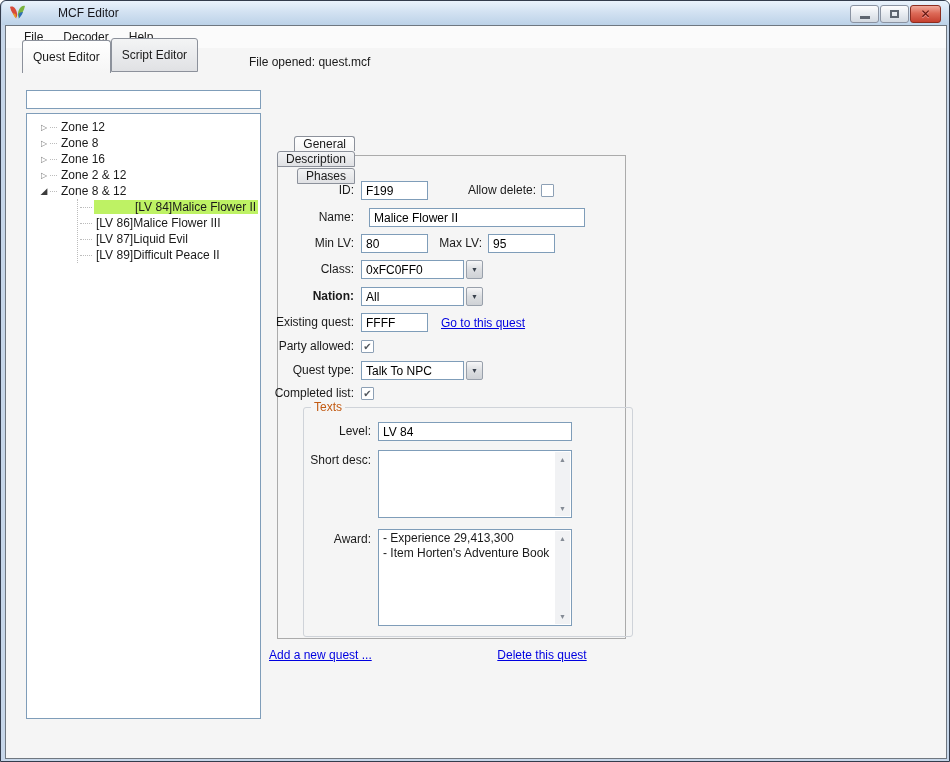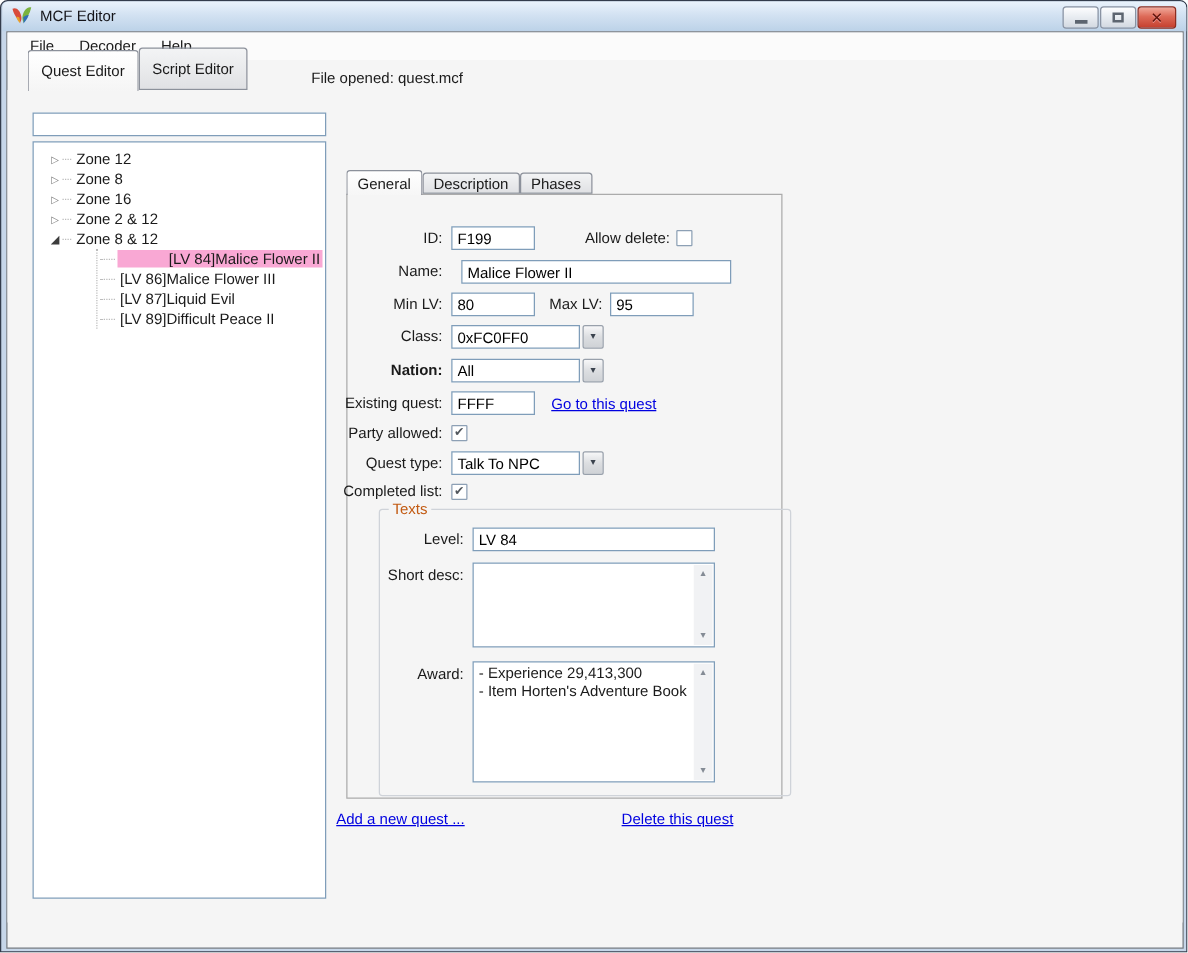--- a/index.html
+++ b/index.html
@@ -26,7 +26,7 @@
     border-radius: 5px 5px 0 0;
   }
   .app-icon { width: 17px; height: 16px; margin: 0 6px 0 7px; }
-  .title-text { color: #15151a; }
+  .title-text { color: #15151a; margin-left: 26px; }
   .win-buttons { position: absolute; right: 9px; top: 4px; display: flex; gap: 1px; }
   .win-btn {
     width: 29px; height: 18px; border: 1px solid #8a93a2; border-radius: 3px;

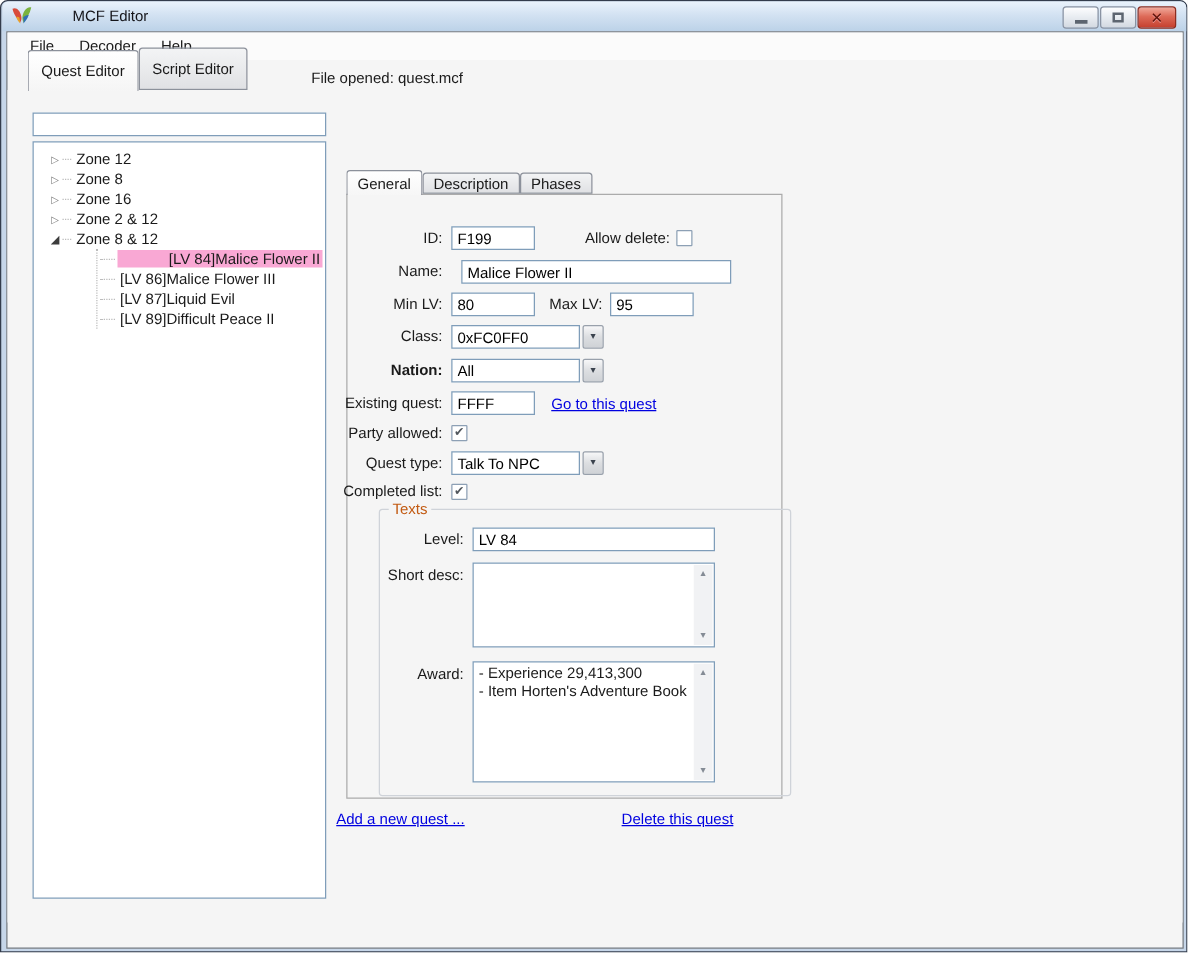--- a/index.html
+++ b/index.html
@@ -100,7 +100,7 @@
   
   .editor-tabstrip {
     position: absolute; left: 271px; top: 64px; height: 20px;
-    display: flex; align-items: flex-end; z-index: 3;
+    display: flex; align-items: flex-end; z-index: 3; flex-direction: column;
   }
   .editor-tabstrip .tab { height: 17px; margin-bottom: 1px; border-bottom: 1px solid #8c919b; padding: 0 8px; }
   .editor-tabstrip .tab.active {

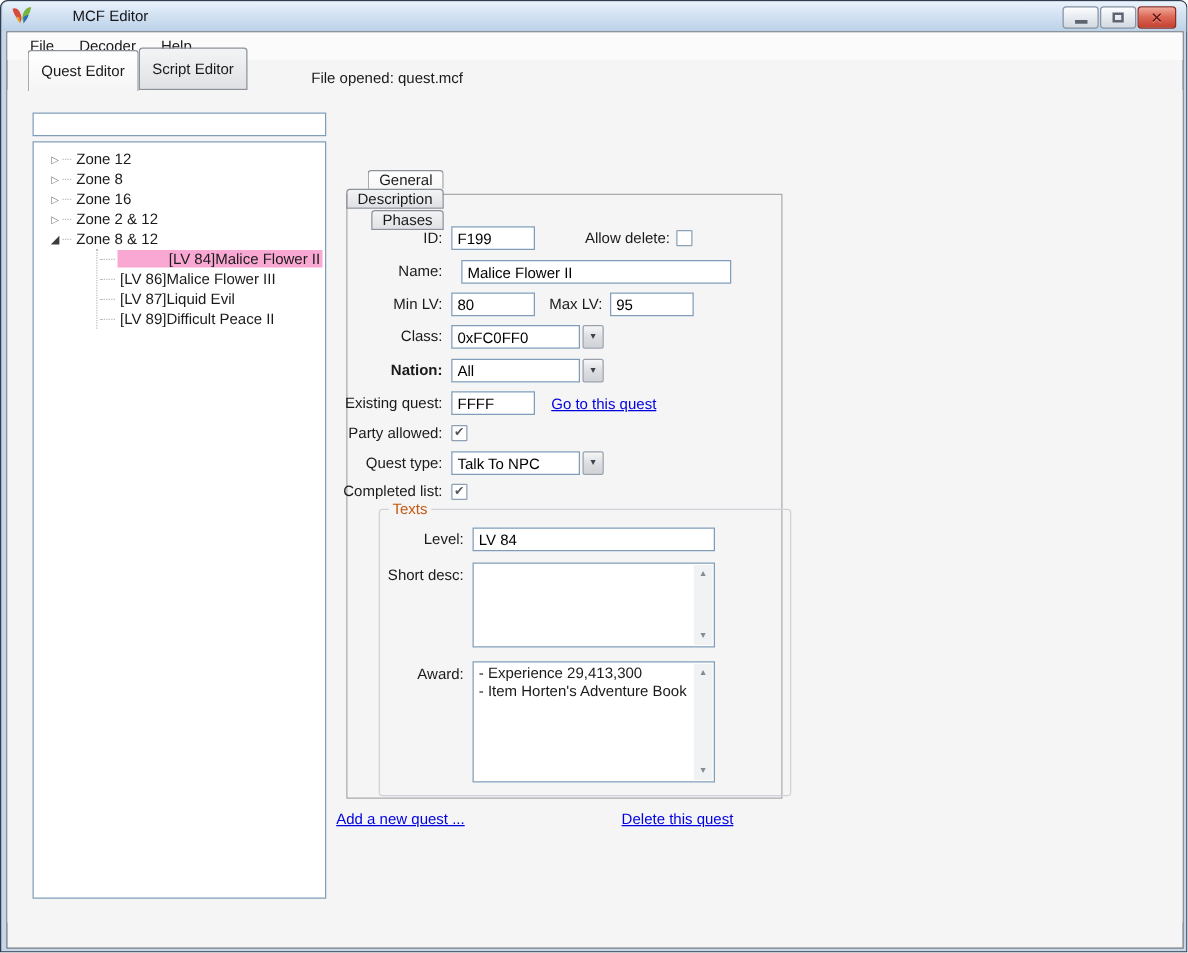--- a/index.html
+++ b/index.html
@@ -95,7 +95,7 @@
   .tree-row.child { padding-left: 46px; }
   .tree-row.child .dots { width: 12px; margin-left: 2px; }
   .tree-label { padding: 0 2px; }
-  .tree-label.selected { background: #f9a8d4; padding-left: 41px; }
+  .tree-label.selected { background: #bef264; padding-left: 41px; }
   .child-guide { border-left: 1px dotted #bcbcbc; }
   
   .editor-tabstrip {

